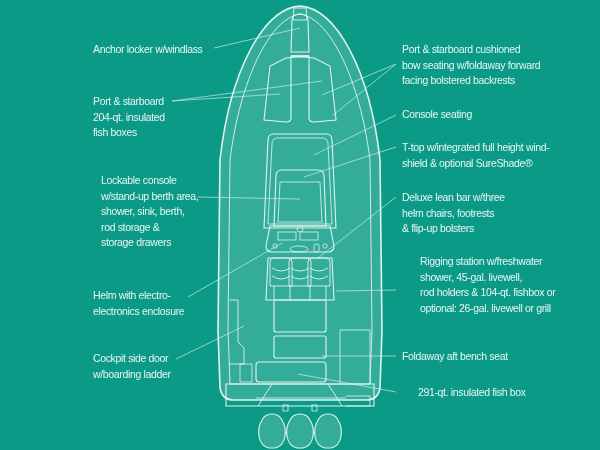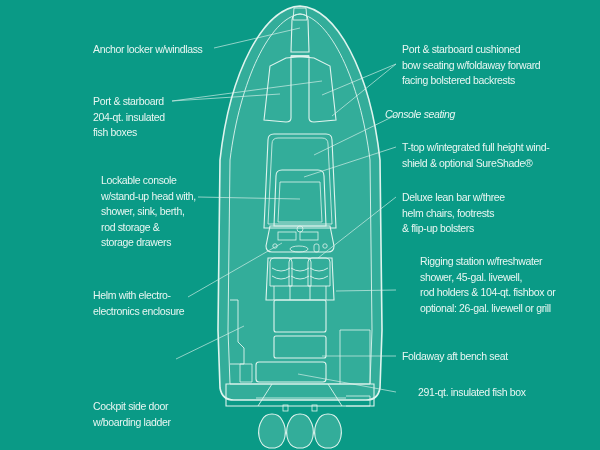--- a/index.html
+++ b/index.html
@@ -139,7 +139,7 @@
     <span>bow seating w/foldaway forward</span>
     <span>facing bolstered backrests</span>
   </div>
-  <div class="label" style="left:385px; top:107px;font-style:italic;">
+  <div class="label" style="left:402px; top:107px;">
     <span>Console seating</span>
   </div>
   <div class="label" style="left:402px; top:140px;">

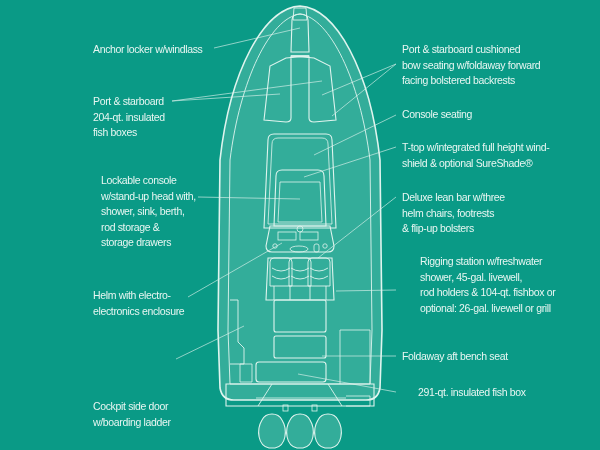--- a/index.html
+++ b/index.html
@@ -120,7 +120,7 @@
   </div>
   <div class="label" style="left:101px; top:173px;">
     <span>Lockable console</span>
-    <span>w/stand-up head with,</span>
+    <span>w/stand-up berth area,</span>
     <span>shower, sink, berth,</span>
     <span>rod storage &amp;</span>
     <span>storage drawers</span>

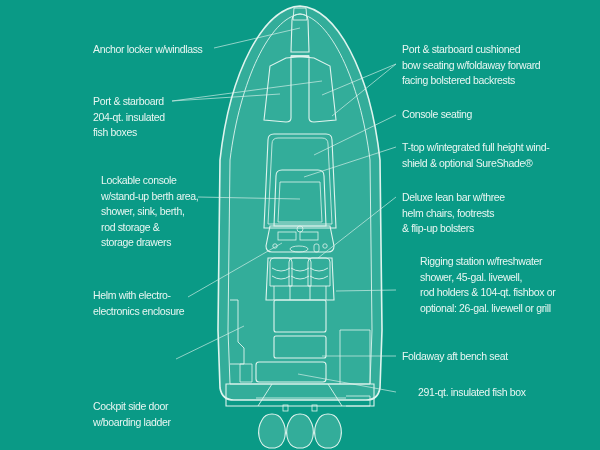--- a/index.html
+++ b/index.html
@@ -129,7 +129,7 @@
     <span>Helm with electro-</span>
     <span>electronics enclosure</span>
   </div>
-  <div class="label" style="left:93px; top:351px;margin-top:48px;">
+  <div class="label" style="left:93px; top:351px;">
     <span>Cockpit side door</span>
     <span>w/boarding ladder</span>
   </div>

